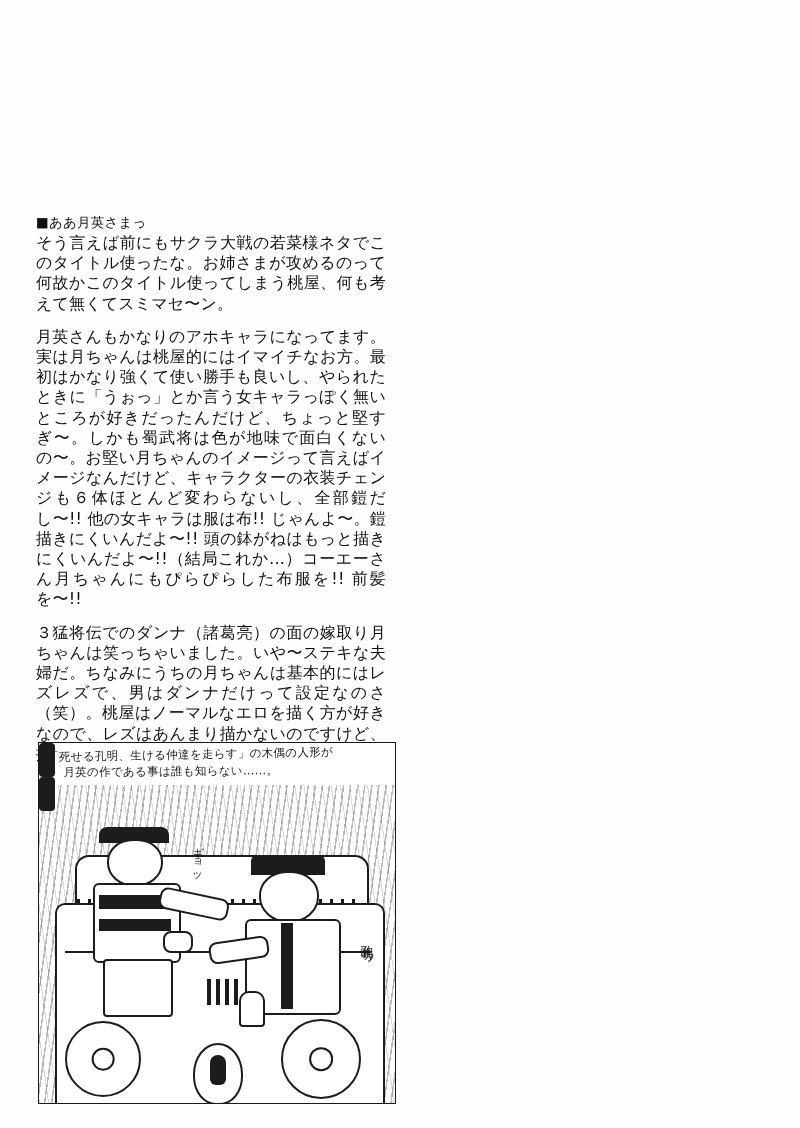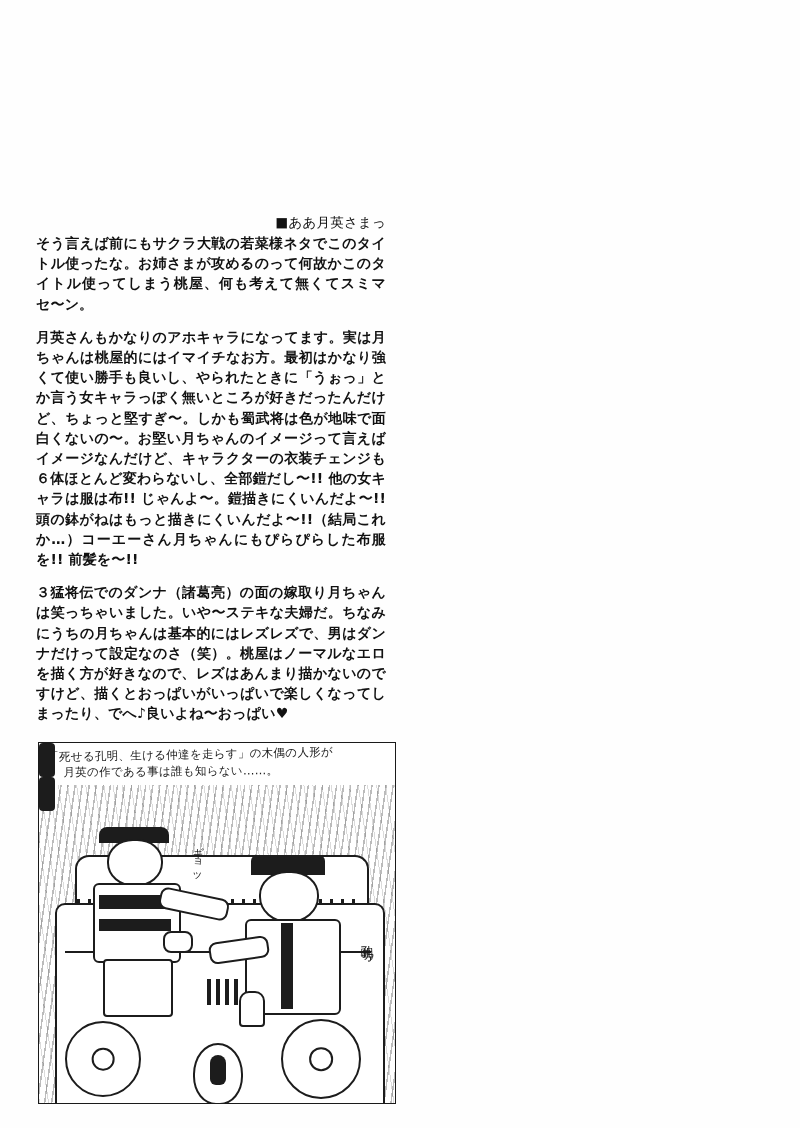--- a/index.html
+++ b/index.html
@@ -36,7 +36,6 @@
     letter-spacing: 0.2px;
     margin: 0 0 1px 0;
     white-space: pre-wrap;
-    text-align: right;
   }
 
   .para {

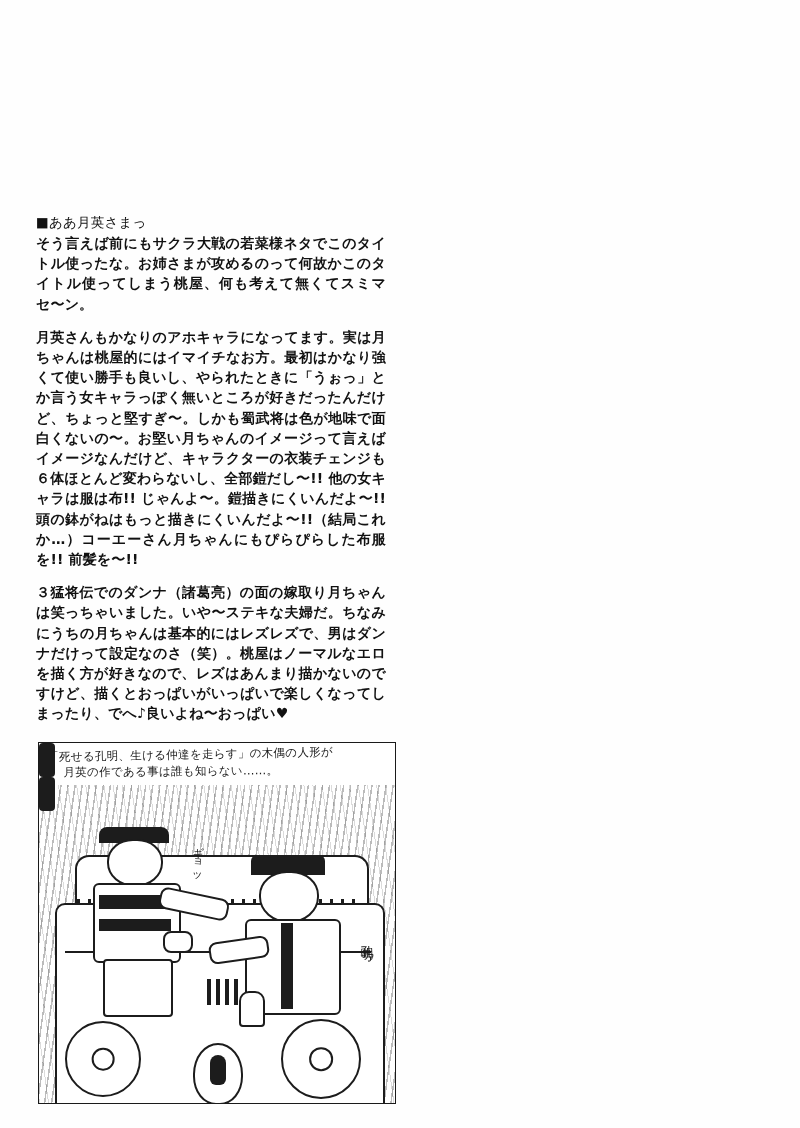--- a/index.html
+++ b/index.html
@@ -39,14 +39,13 @@
   }
 
   .para {
-    font-size: 14px;
+    font-size: 16px;
     line-height: 20.2px;
     letter-spacing: 0.15px;
     margin: 0;
     text-align: justify;
     text-justify: inter-character;
     white-space: pre-wrap;
-    font-weight: bold;
   }
 
   .para + .para {

